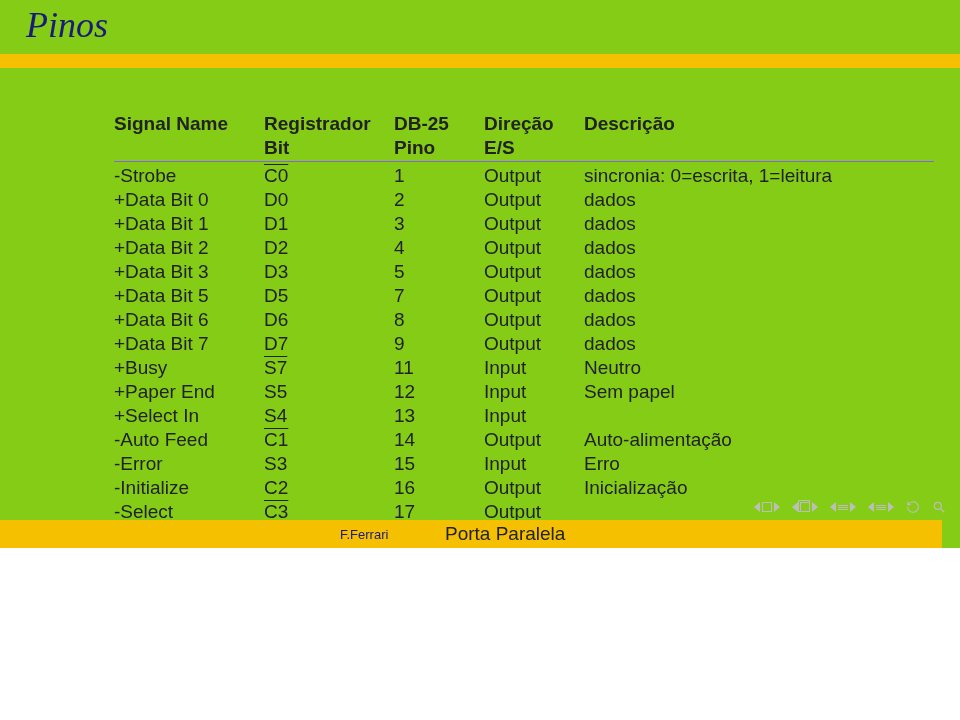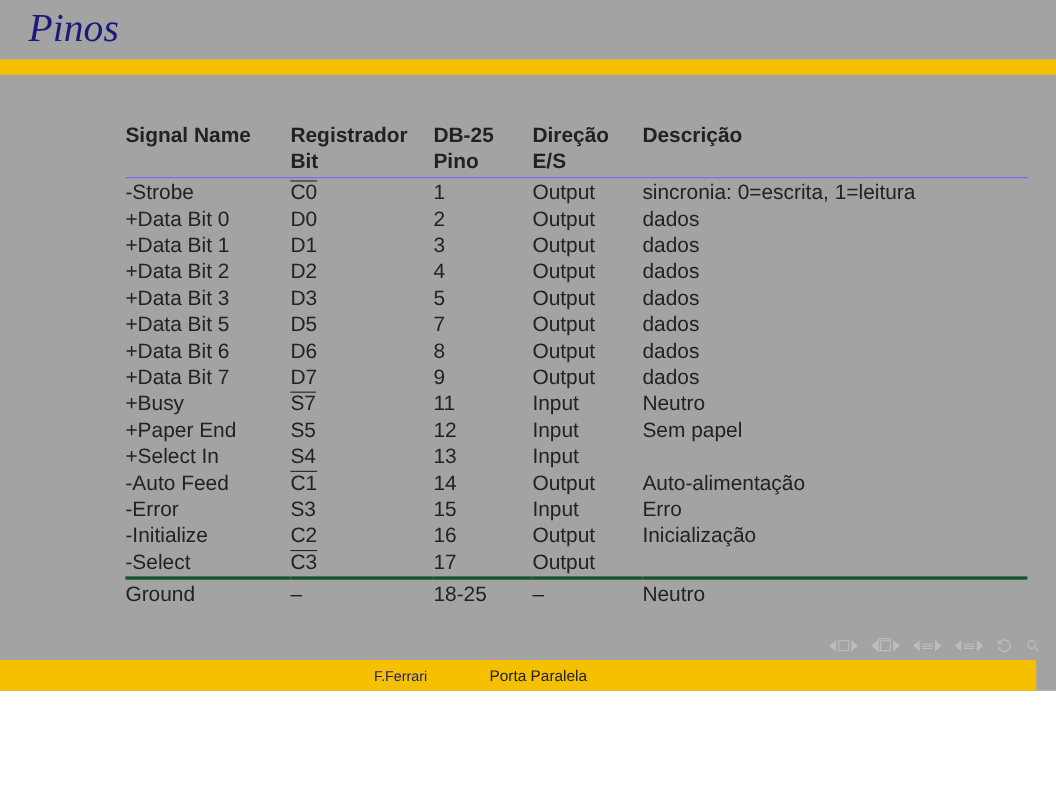--- a/index.html
+++ b/index.html
@@ -5,7 +5,7 @@
   * { margin: 0; padding: 0; box-sizing: border-box; }
   html, body { width: 960px; height: 720px; font-family: 'Helvetica Neue', Helvetica, Arial, sans-serif; background: #fff; overflow: hidden; position: relative; }
   
-  .slide { width: 960px; height: 628px; position: relative; background: #a3a3a3; padding-left: 37px; }
+  .slide { width: 960px; height: 548px; position: relative; background: #84cc16; padding-left: 37px; }
   
   .title-bar { position: absolute; top: 0; left: 0; right: 0; height: 72px; }
   .title-text { position: absolute; top: 4px; left: 26px; font-size: 36px; color: #1a1a7a; font-style: italic; font-family: Georgia, 'Times New Roman', serif; }

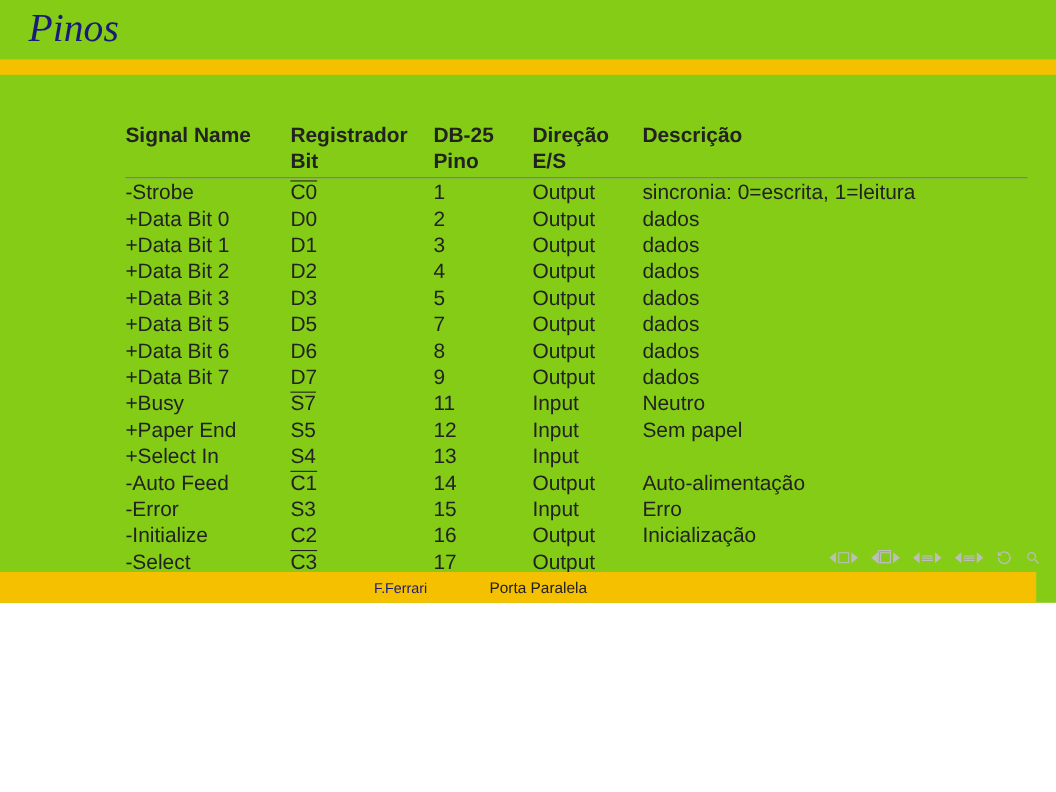--- a/index.html
+++ b/index.html
@@ -23,7 +23,7 @@
   
   .footer { position: absolute; left: 0; right: 18px; bottom: 0; height: 28px; background: #f5c000; display: flex; align-items: center; }
   .footer .author { position: absolute; left: 340px; color: #1a1a7a; font-size: 13px; font-weight: 500; }
-  .footer .topic { position: absolute; left: 445px; color: #222; font-size: 14px; }
+  .footer .topic { position: absolute; left: 445px; color: #222; font-size: 19px; }
   
   .nav-icons { position: absolute; right: 14px; bottom: 34px; display: flex; gap: 12px; align-items: center; }
   .nav-icons .ico { color: #bdbdbd; font-size: 14px; display: inline-flex; align-items: center; }

